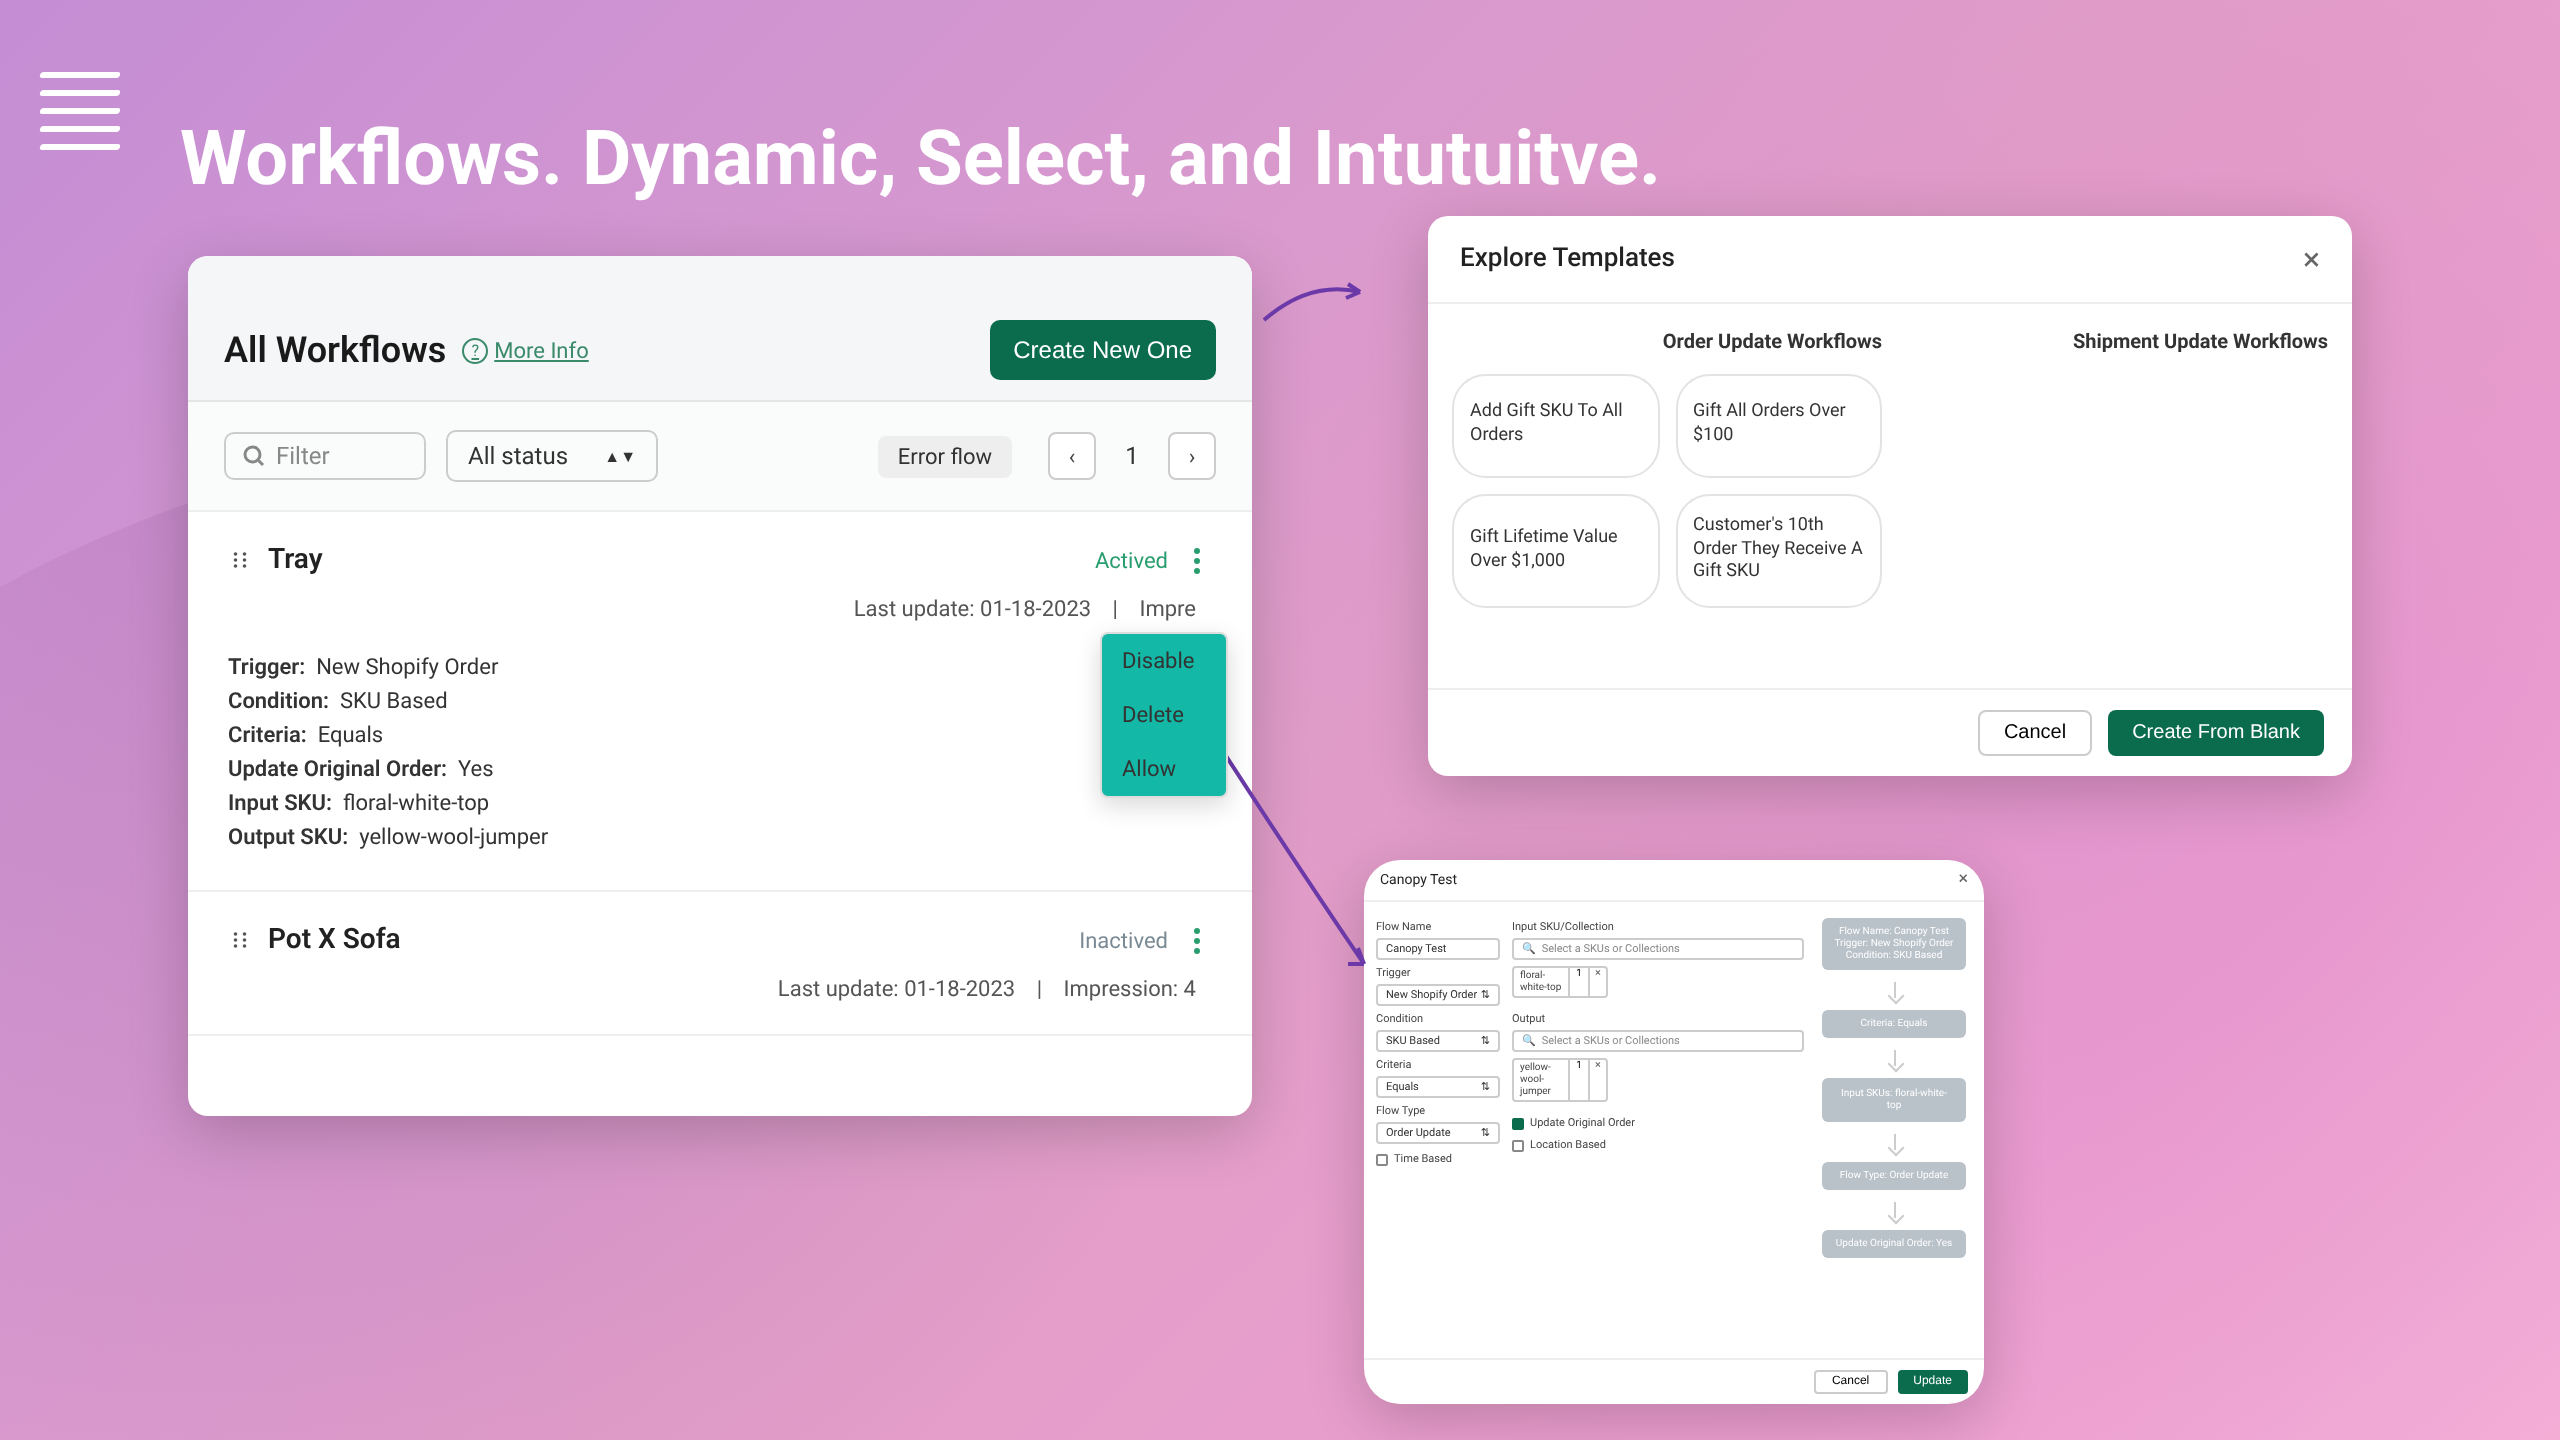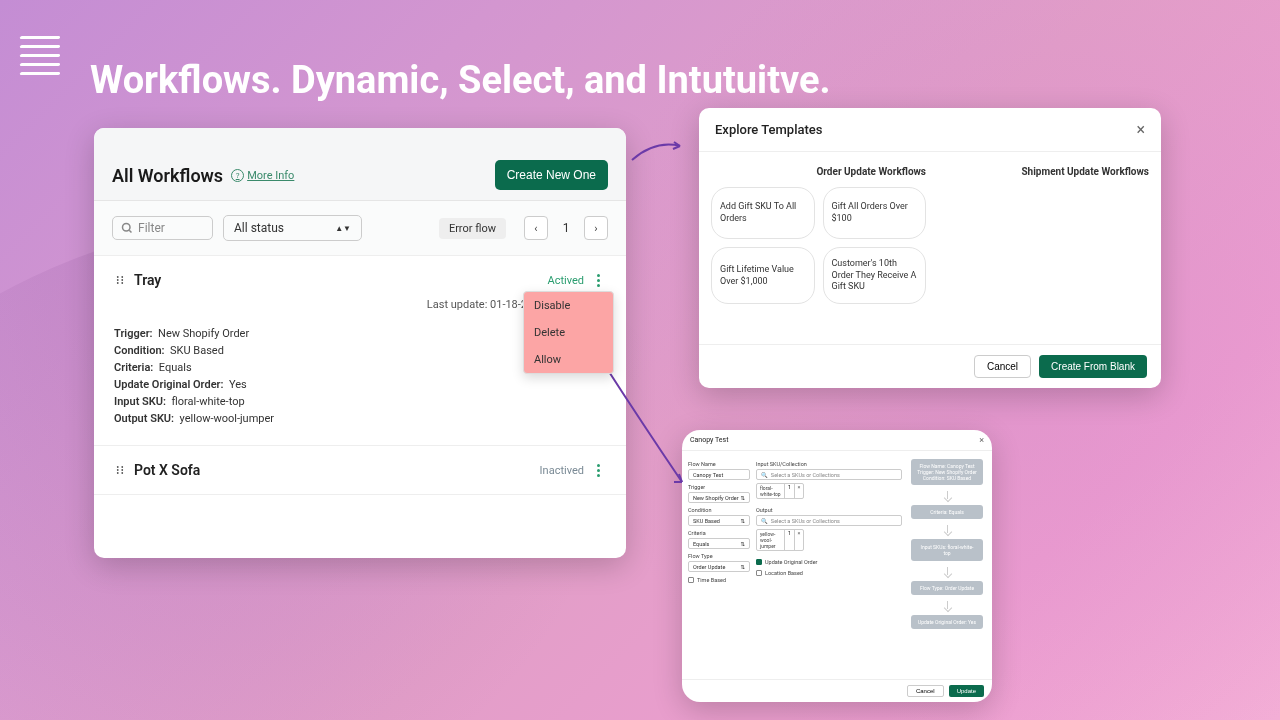--- a/index.html
+++ b/index.html
@@ -46,7 +46,7 @@
 .popup div { padding: 7px 10px; font-size: 11px; color: #333; cursor: pointer; }
 
 
-.panel2 { position: absolute; top: 108px; left: 699px; width: 462px; height: 280px; background: #fff; border-radius: 10px; box-shadow: 0 8px 30px rgba(0,0,0,.2); display: flex; flex-direction: column; }
+.panel2 { position: absolute; top: 108px; left: 714px; width: 462px; height: 280px; background: #fff; border-radius: 10px; box-shadow: 0 8px 30px rgba(0,0,0,.2); display: flex; flex-direction: column; }
 .p2-head { display: flex; align-items: center; padding: 12px 16px; border-bottom: 1px solid #eee; }
 .p2-title { font-size: 13px; font-weight: 500; color: #222; }
 .close-x { margin-left: auto; font-size: 16px; color: #666; cursor: pointer; }

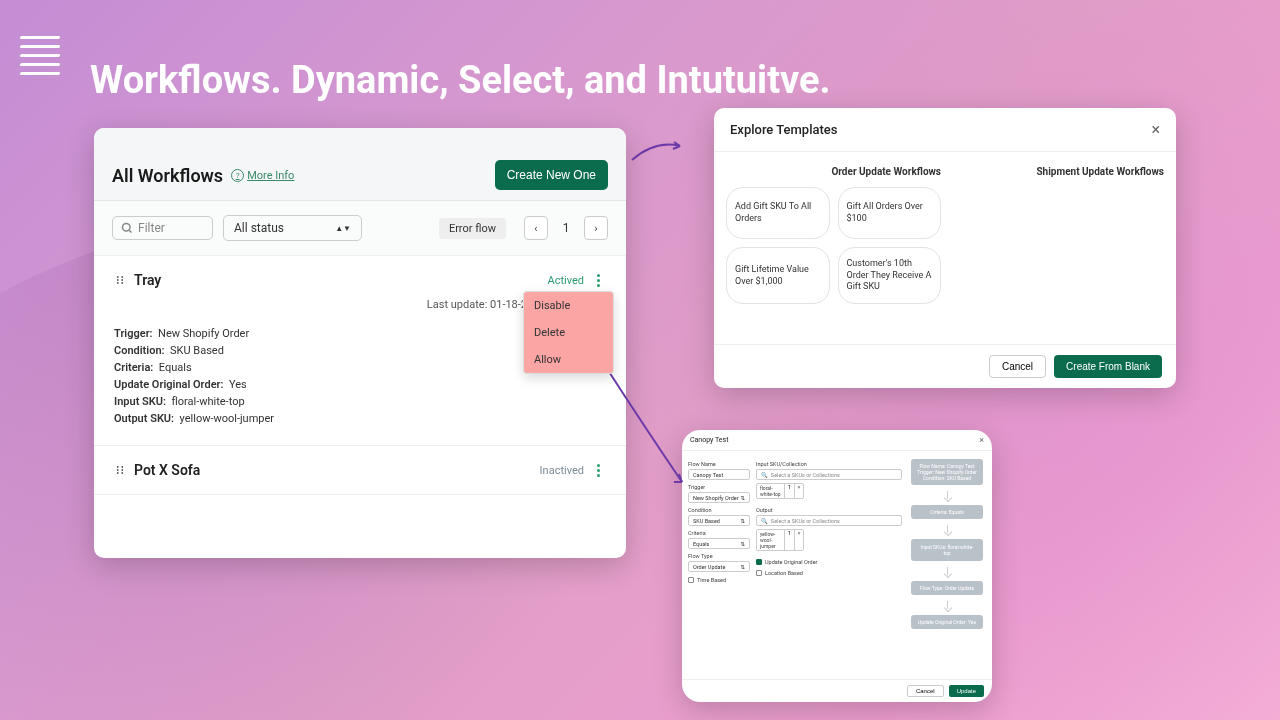--- a/index.html
+++ b/index.html
@@ -21,7 +21,7 @@
 .p1-toolbar { display: flex; align-items: center; padding: 14px 18px; gap: 10px; border-bottom: 1px solid #eee; background: #fafbfb; }
 .filter-box { display: flex; align-items: center; border: 1px solid #ccc; border-radius: 5px; padding: 4px 8px; width: 101px; font-size: 12px; color: #888; gap: 5px; }
 .filter-box svg { width: 12px; height: 12px; }
-.status-sel { border: 1px solid #ccc; border-radius: 5px; padding: 5px 10px; font-size: 12px; color: #333; width: 139px; display: flex; justify-content: space-between; align-items: center; cursor: pointer; }
+.status-sel { border: 1px solid #ccc; border-radius: 5px; padding: 5px 10px; font-size: 12px; color: #333; width: 106px; display: flex; justify-content: space-between; align-items: center; cursor: pointer; }
 .err-pill { margin-left: auto; background: #eee; padding: 4px 10px; font-size: 11px; border-radius: 4px; color: #333; cursor: pointer; }
 .pager { display: flex; gap: 6px; margin-left: 8px; }
 .pgbtn { width: 24px; height: 24px; border: 1px solid #ccc; border-radius: 4px; display: flex; align-items: center; justify-content: center; font-size: 11px; color: #444; background: #fff; cursor: pointer; }

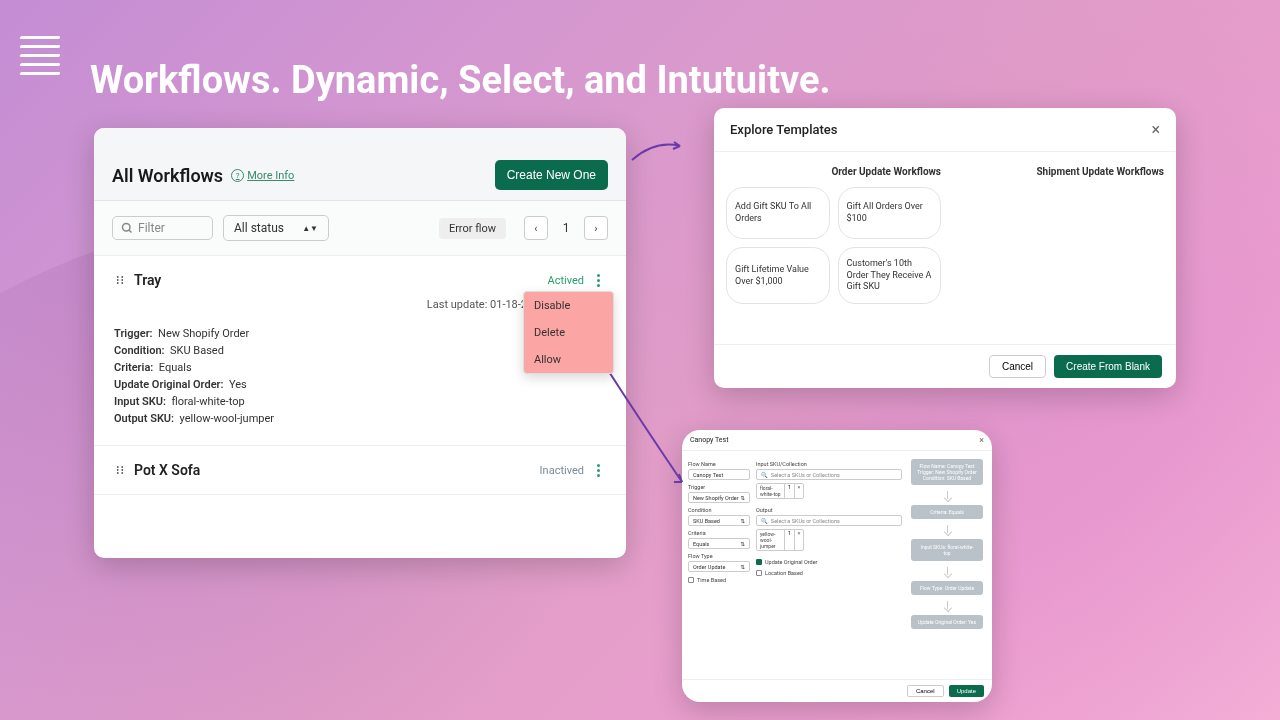--- a/index.html
+++ b/index.html
@@ -42,7 +42,7 @@
 .wf-details { margin-top: 16px; font-size: 11px; color: #333; }
 .wf-details div { margin: 4px 0; }
 .wf-details b { font-weight: 600; }
-.popup { position: absolute; top: 35px; right: 12px; background: #fca5a5; border: 1px solid #ddd; border-radius: 4px; box-shadow: 0 4px 12px rgba(0,0,0,.15); width: 91px; z-index: 5; }
+.popup { position: absolute; top: 60px; right: 12px; background: #14b8a6; border: 1px solid #ddd; border-radius: 4px; box-shadow: 0 4px 12px rgba(0,0,0,.15); width: 64px; z-index: 5; }
 .popup div { padding: 7px 10px; font-size: 11px; color: #333; cursor: pointer; }
 
 

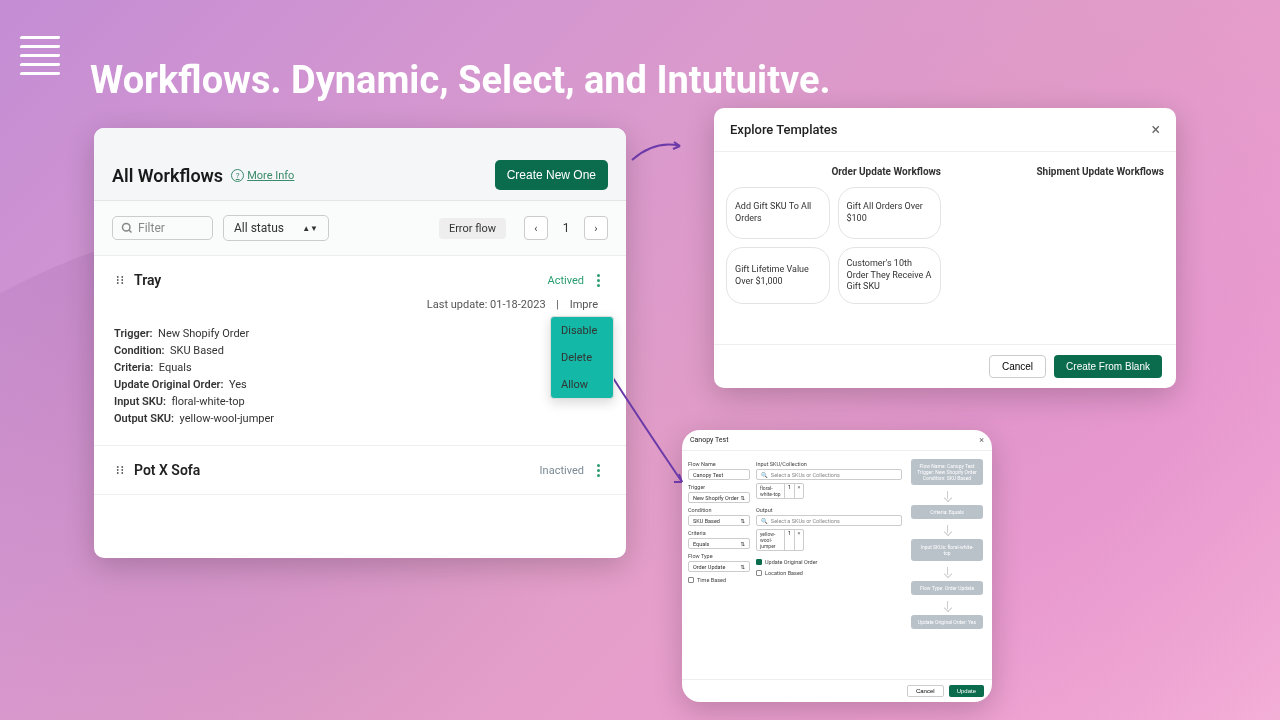--- a/index.html
+++ b/index.html
@@ -183,6 +183,7 @@
           <span></span>
         </div>
     </div>
+    <div class="wf-meta"><span>Last update: 01-18-2023</span> | <span>Impression: 4</span></div>
   </div>
 </div>
 

